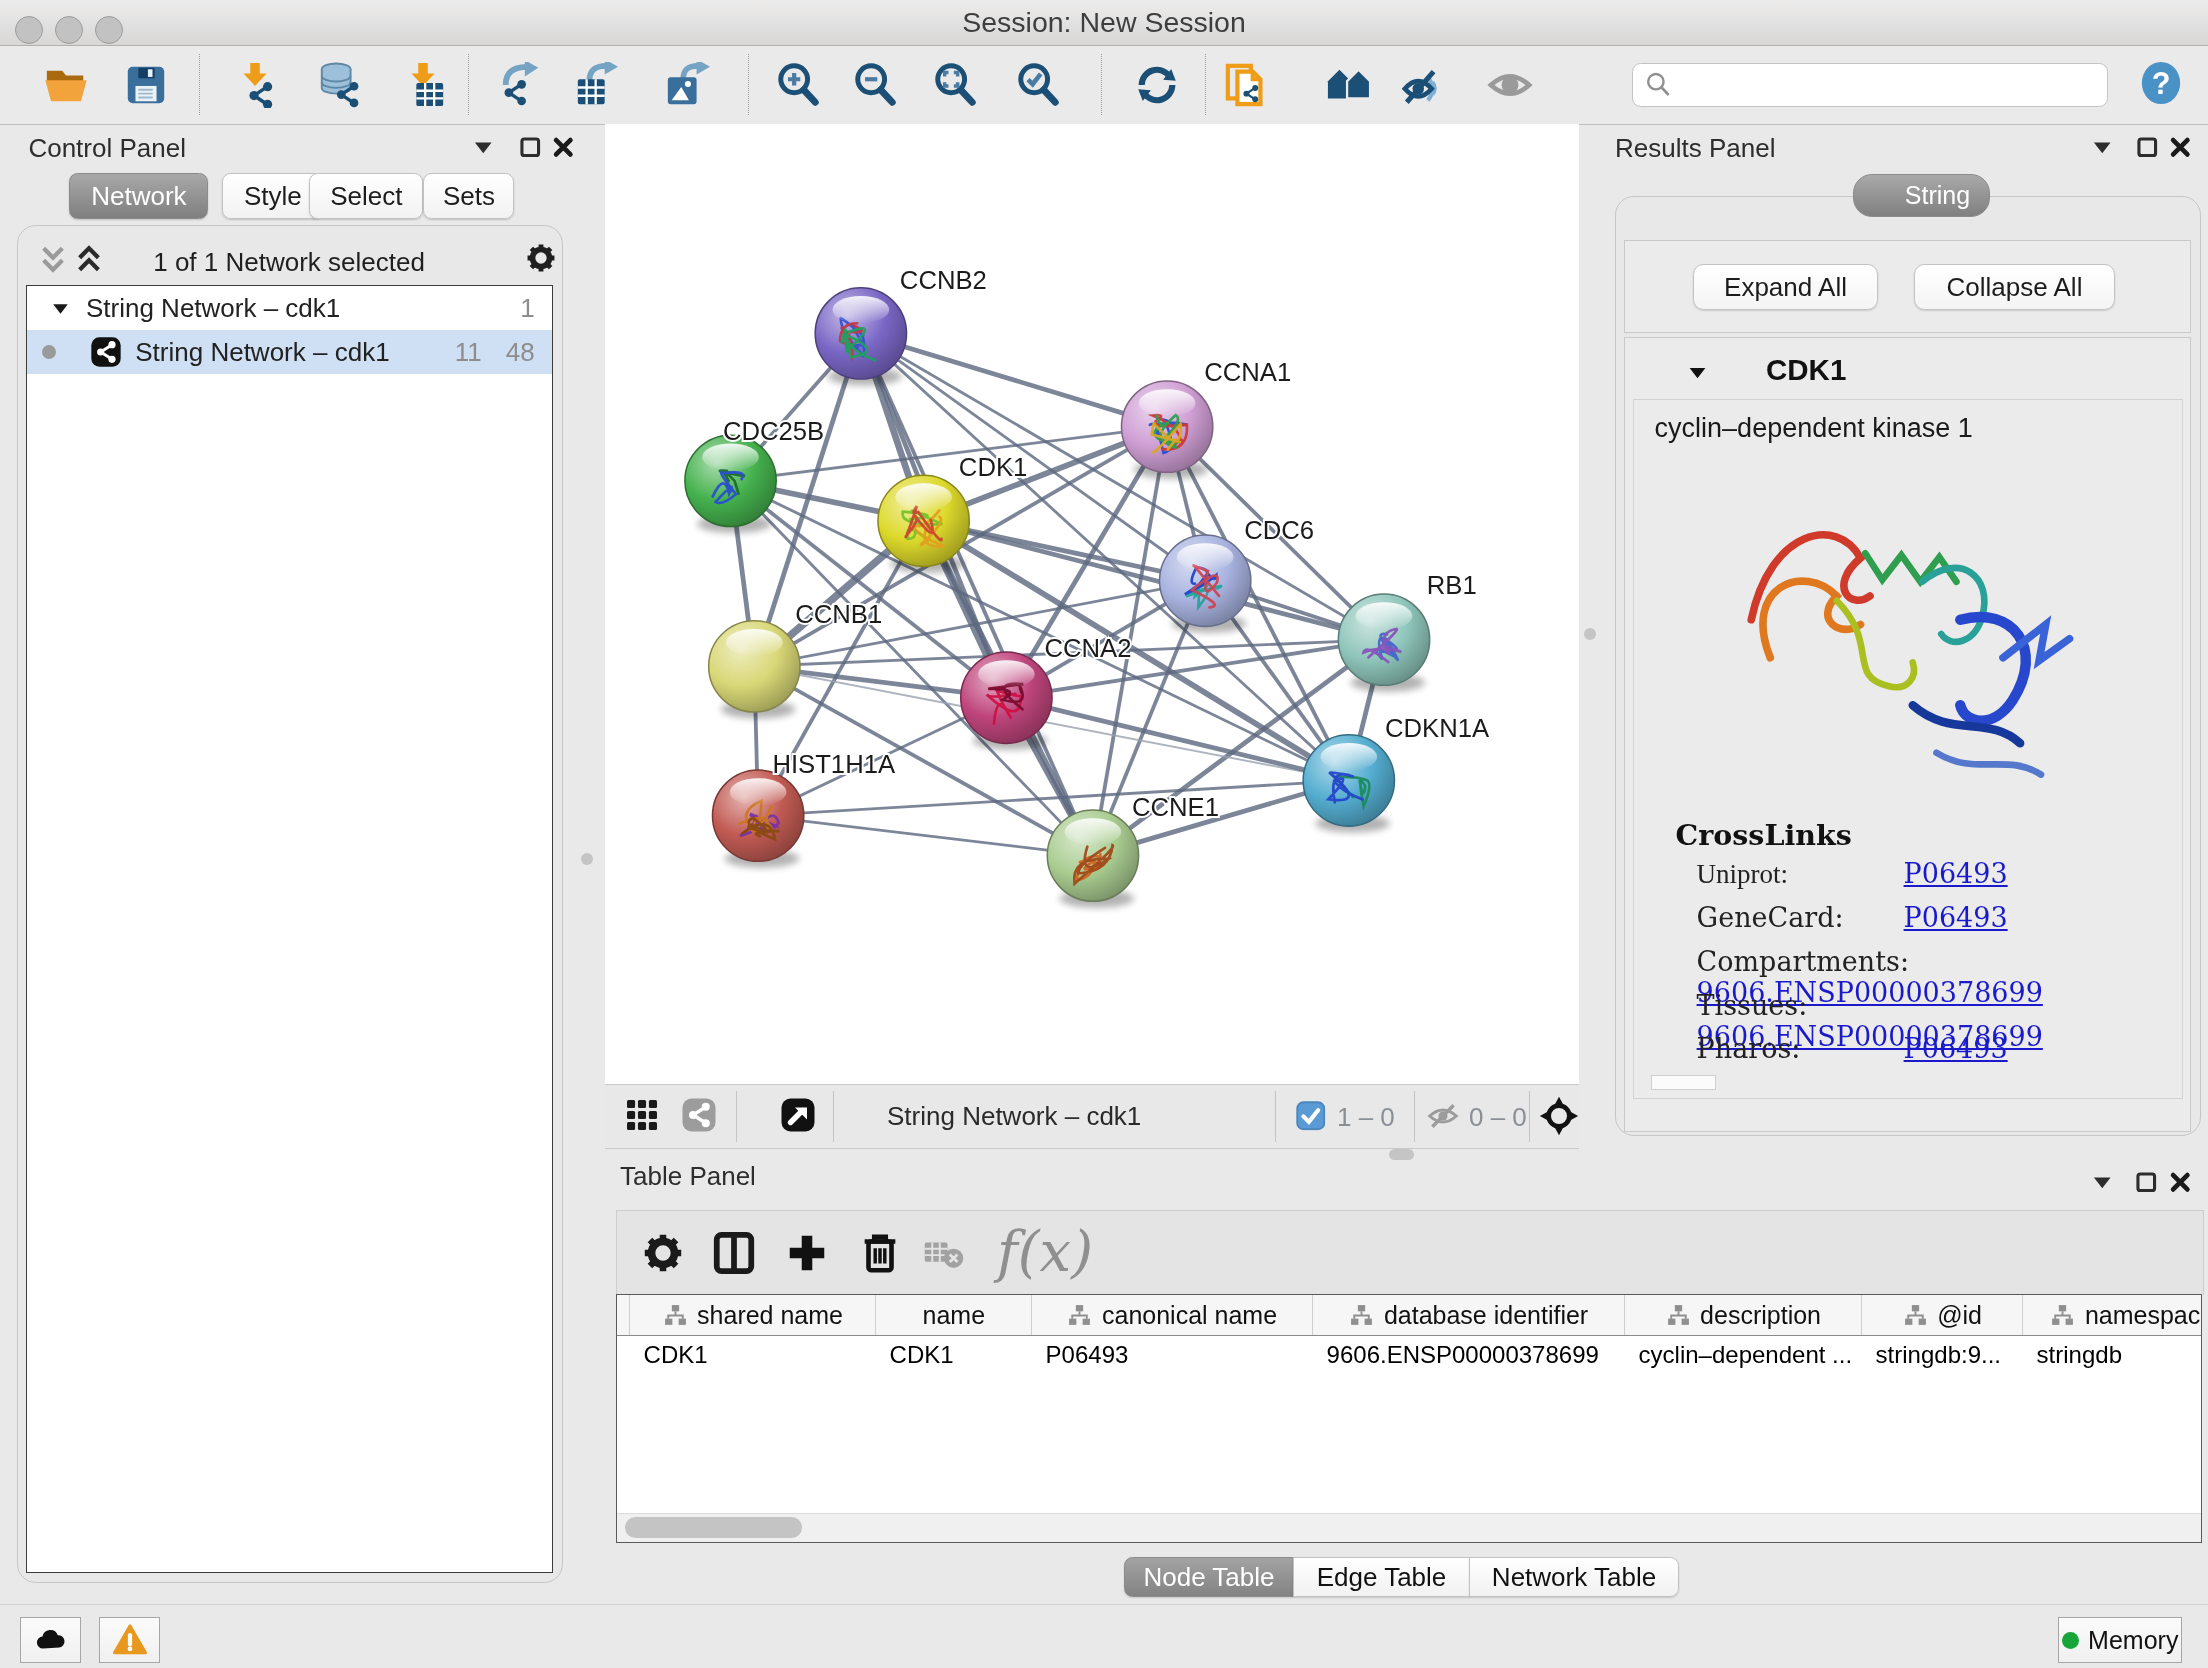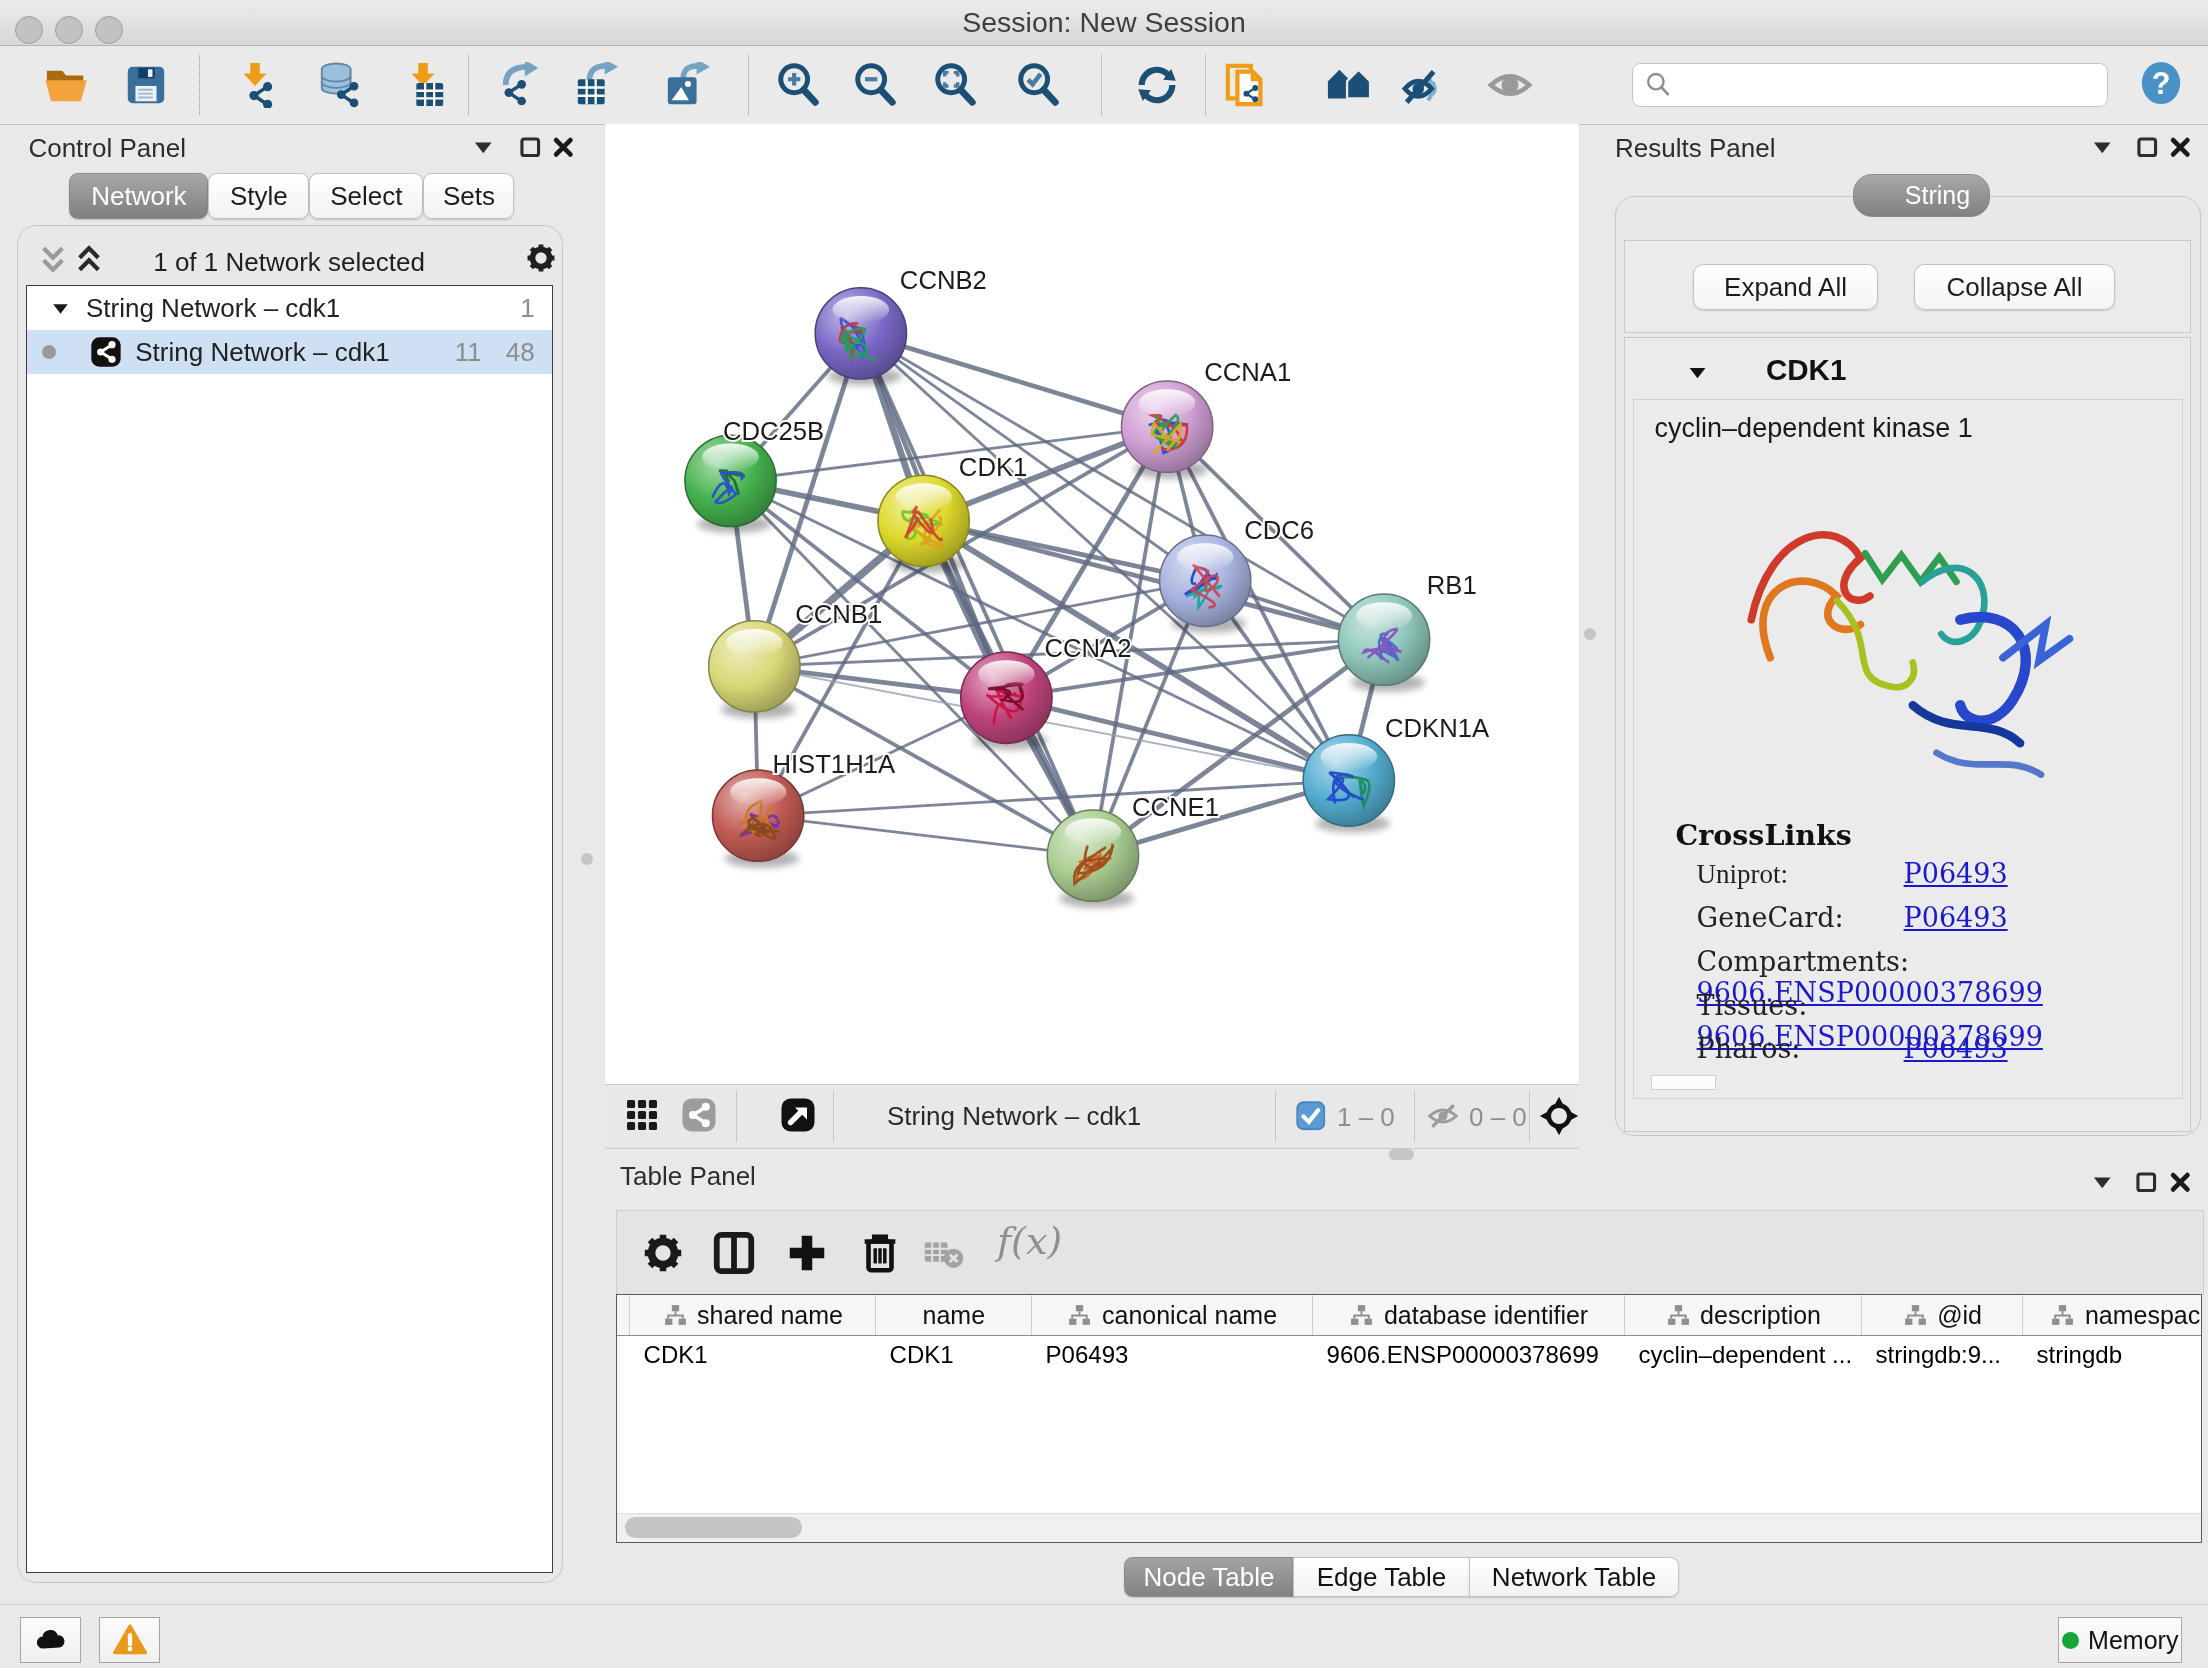--- a/index.html
+++ b/index.html
@@ -361,7 +361,7 @@
     <div class="abs tabbtn active" style="left:58px;top:49px;width:139px">
         <span>Network</span>
       </div>
-    <div class="abs tabbtn" style="left:197px;top:49px;width:101px">
+    <div class="abs tabbtn" style="left:211px;top:49px;width:101px">
         <span>Style</span>
       </div>
     <div class="abs tabbtn" style="left:298px;top:49px;width:114px">

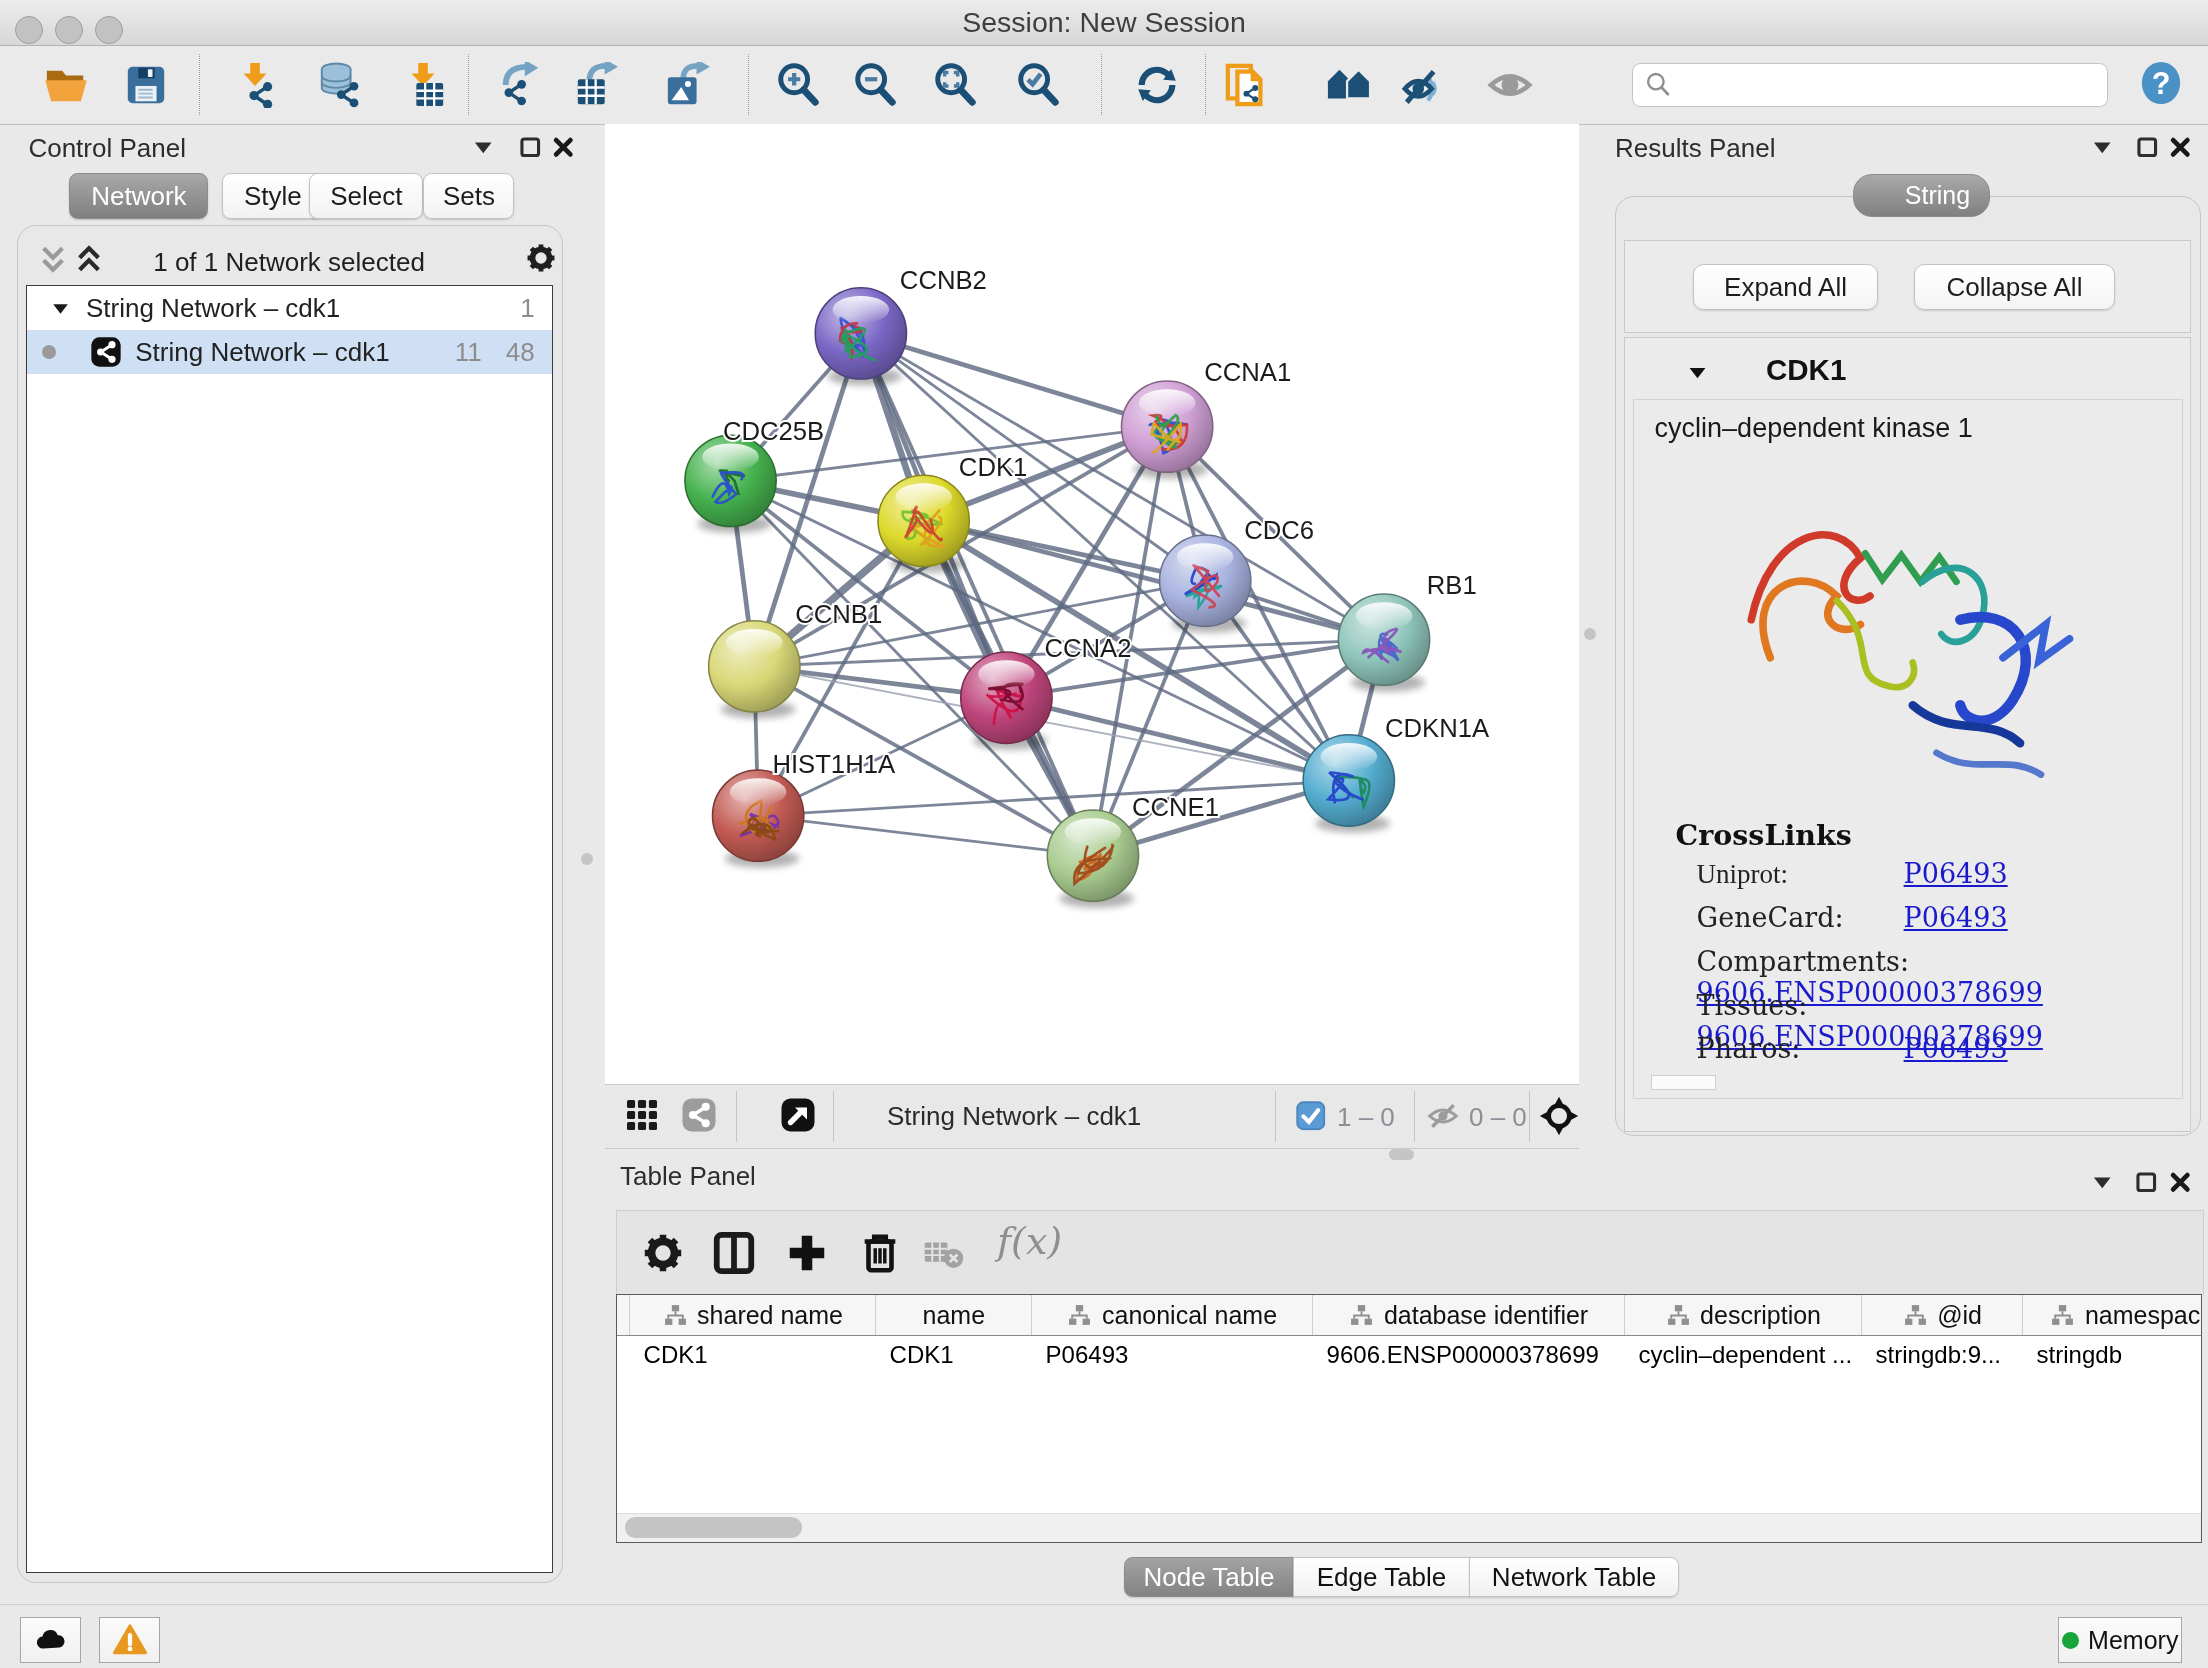--- a/index.html
+++ b/index.html
@@ -741,7 +741,7 @@
         <circle cx="17.5" cy="15" r="5.5" fill="currentColor"></circle>
         <path d="M15.3 12.8 L19.7 17.2 M19.7 12.8 L15.3 17.2" stroke="#e4e4e4" stroke-width="1.6"></path>
       </svg>
-    <div class="abs" style="left:380px;top:7.6px;font-size:38px;color:#8f8f8f;font-style:italic;font-family:'DejaVu Serif',serif">f(x)</div>
+    <div class="abs" style="left:380px;top:7.6px;font-size:56px;color:#8f8f8f;font-style:italic;font-family:'DejaVu Serif',serif">f(x)</div>
   </div>
 
   <div class="abs dtable">

